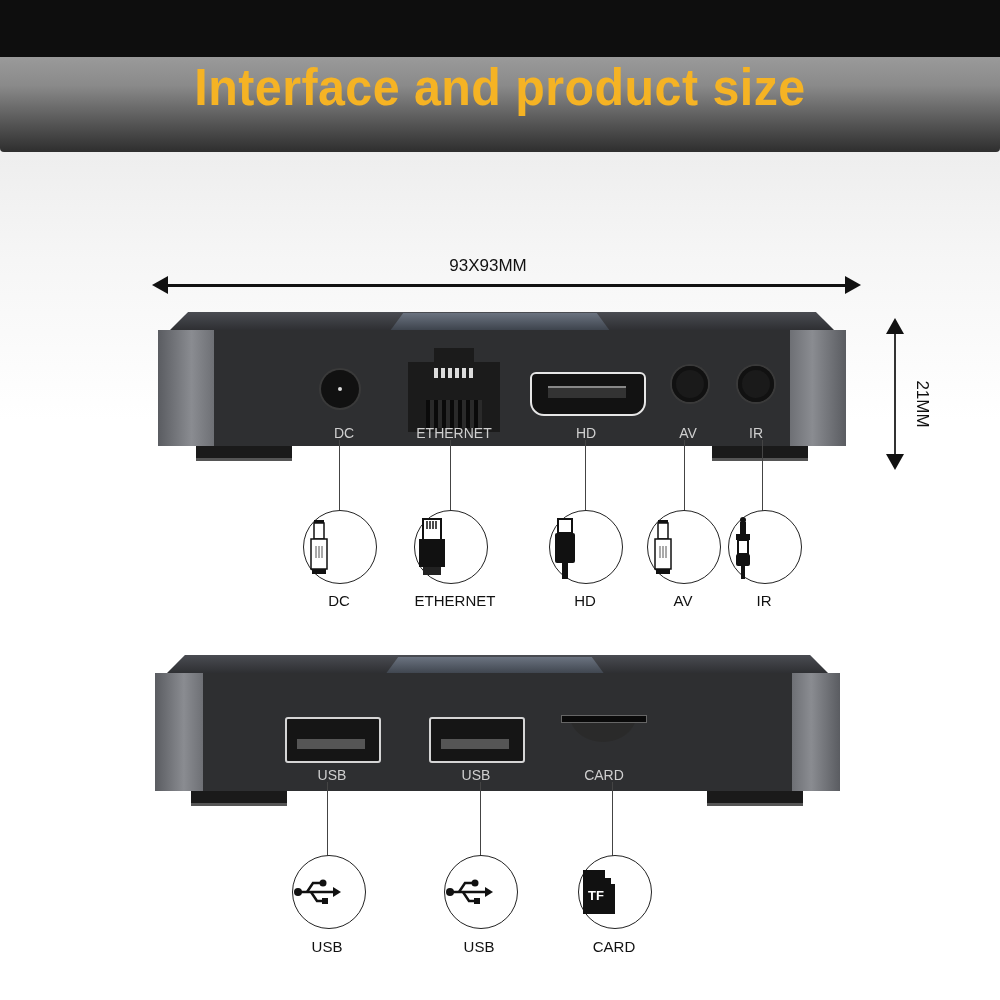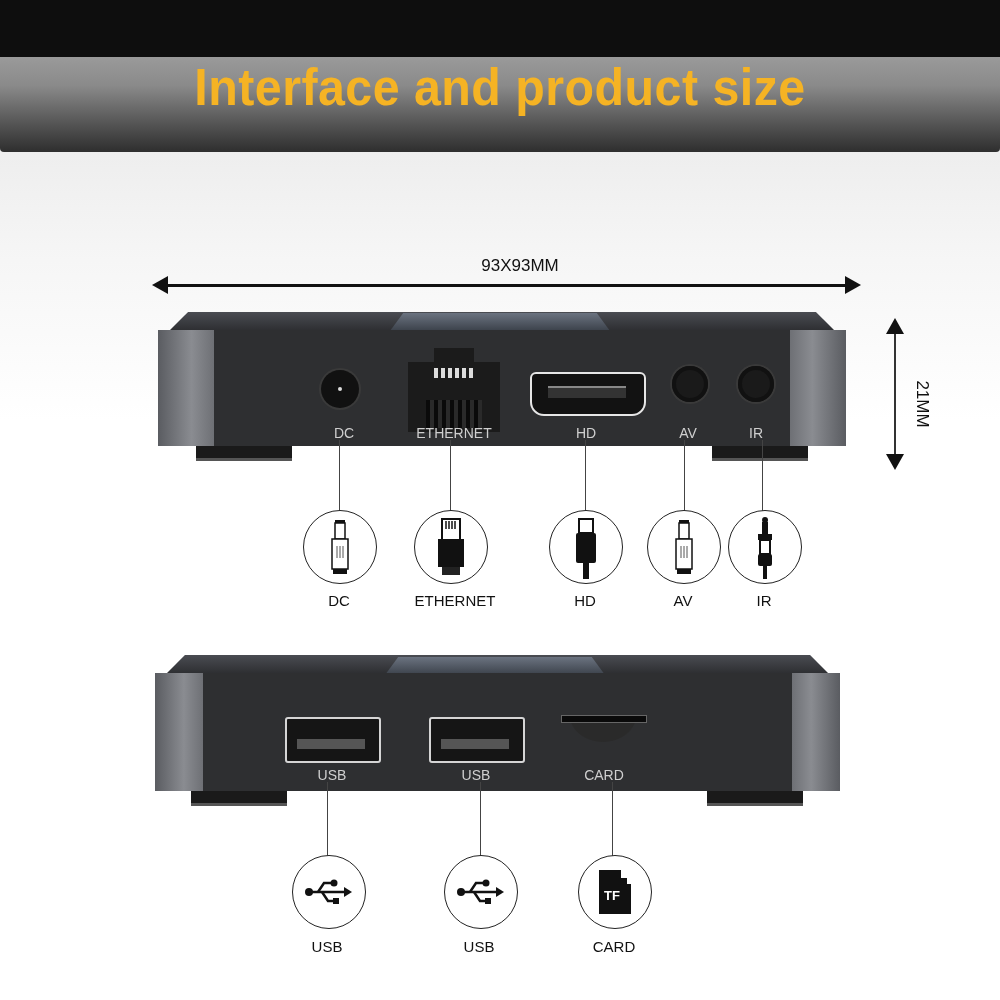--- a/index.html
+++ b/index.html
@@ -14,7 +14,7 @@
   .title{left:0;top:57px;width:1000px;text-align:center;font-weight:bold;
          font-size:52px;line-height:60px;color:#f5b324;letter-spacing:0.5px;
          transform:scaleX(0.93);}
-  .dim-h-label{top:256px;left:420px;width:200px;text-align:center;font-size:17px;color:#111;}
+  .dim-h-label{top:256px;left:388px;width:200px;text-align:center;font-size:17px;color:#111;}
   .dim-h-line{top:284px;left:165px;width:682px;height:3px;background:#111;}
   .arrow-l{top:276px;left:152px;width:0;height:0;border-top:9px solid transparent;border-bottom:9px solid transparent;border-right:16px solid #111;}
   .arrow-r{top:276px;left:845px;width:0;height:0;border-top:9px solid transparent;border-bottom:9px solid transparent;border-left:16px solid #111;}

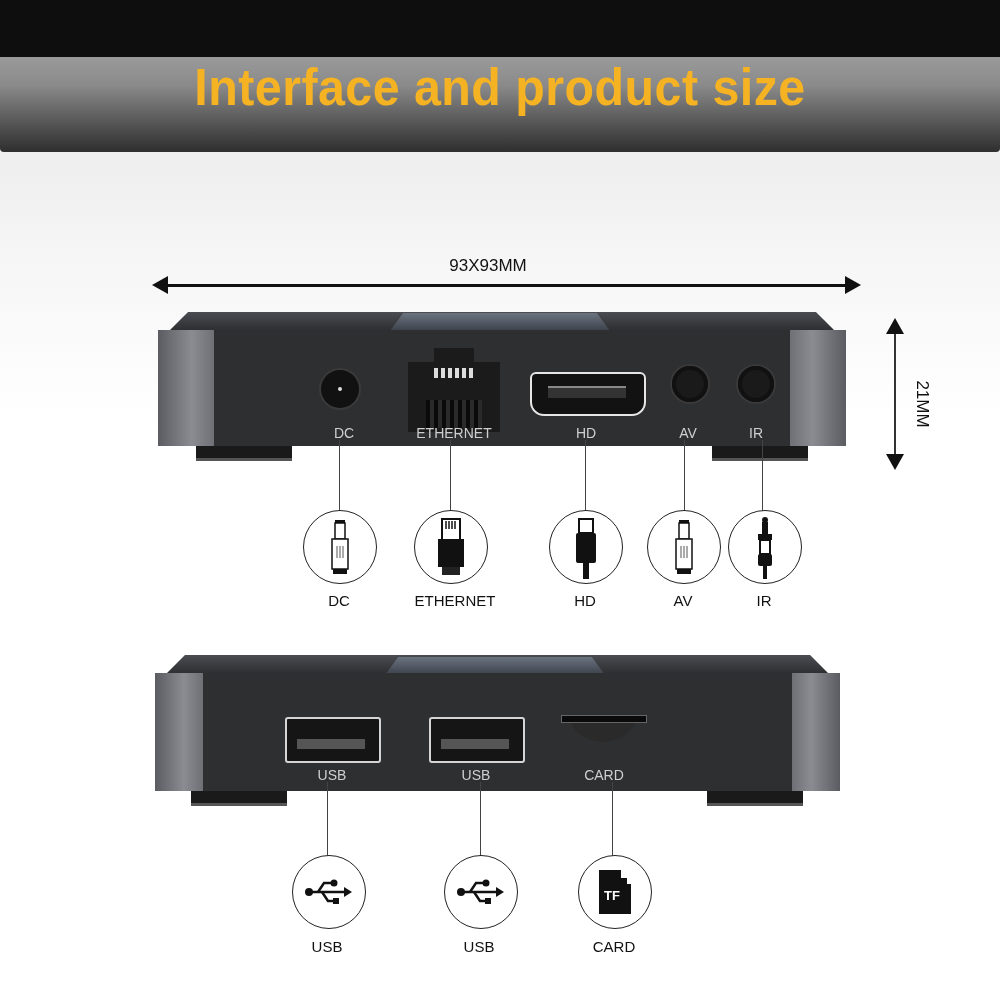--- a/index.html
+++ b/index.html
@@ -30,7 +30,7 @@
   .foot{background:#1a1a1a;border-bottom:3px solid #555;}
   .port-label{font-size:14px;color:#cfcfcf;text-align:center;width:100px;}
   .leader{width:1px;background:#444;}
-  .circle{width:72px;height:72px;border:1.5px solid #222;border-radius:50%;background:#fff;display:flex;align-items:center;justify-content:center;}
+  .circle{width:72px;height:72px;border:1.5px solid #222;border-radius:50%;background:#fff;display:flex;align-items:center;}
   .icon-label{font-size:15px;color:#111;text-align:center;width:120px;}
   .dc{width:38px;height:38px;border-radius:50%;background:#111;box-shadow:0 0 0 2px #3a3a3a;display:flex;align-items:center;justify-content:center;}
   .dc::after{content:"";width:4px;height:4px;border-radius:50%;background:#ddd;}

